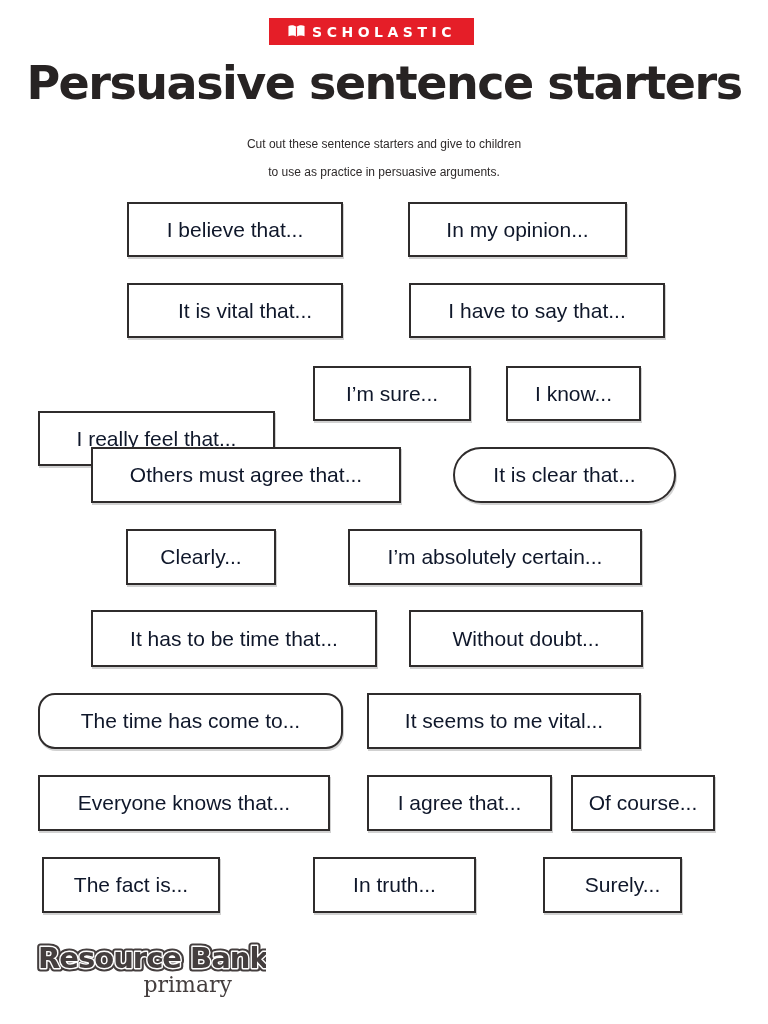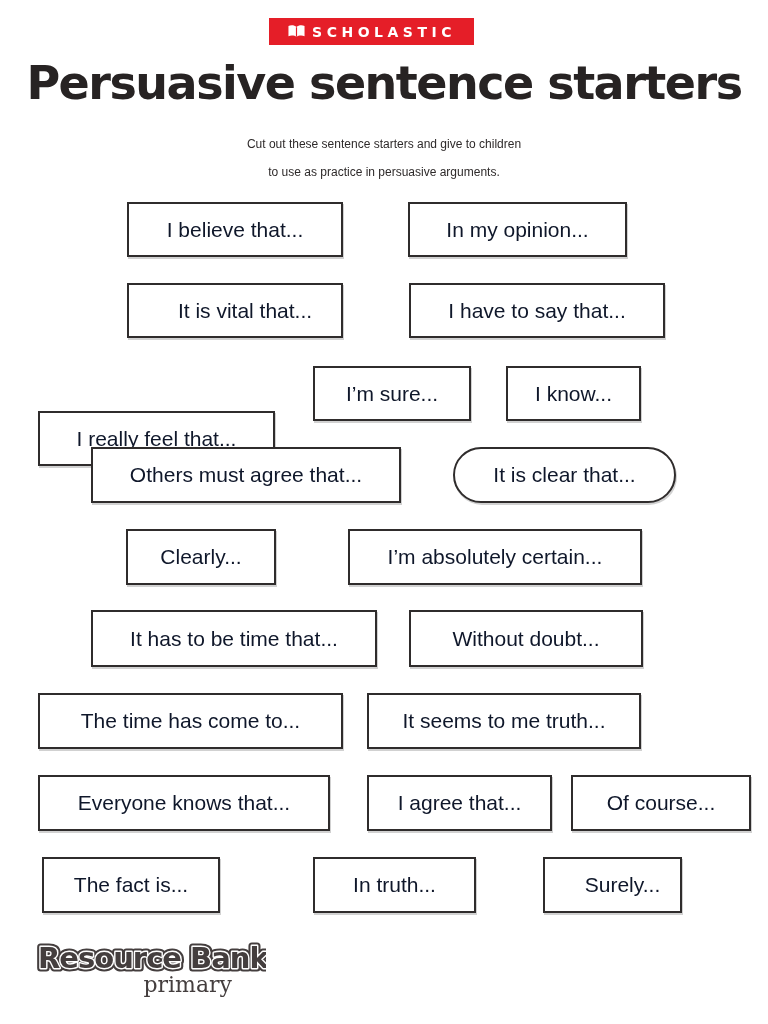--- a/index.html
+++ b/index.html
@@ -106,7 +106,7 @@
   <div class="card" style="left:91px;top:610px;width:286px;height:57px;">It has to be time that...</div>
   <div class="card" style="left:409px;top:610px;width:234px;height:57px;">Without doubt...</div>
 
-  <div class="card" style="left:38px;top:693px;width:305px;height:56px;">The time has come to...</div>
+  <div class="card" style="left:38px;top:693px;width:305px;height:56px;border-radius:17px;">The time has come to...</div>
   <div class="card" style="left:367px;top:693px;width:274px;height:56px;">It seems to me truth...</div>
 
   <div class="card" style="left:38px;top:775px;width:292px;height:56px;">Everyone knows that...</div>

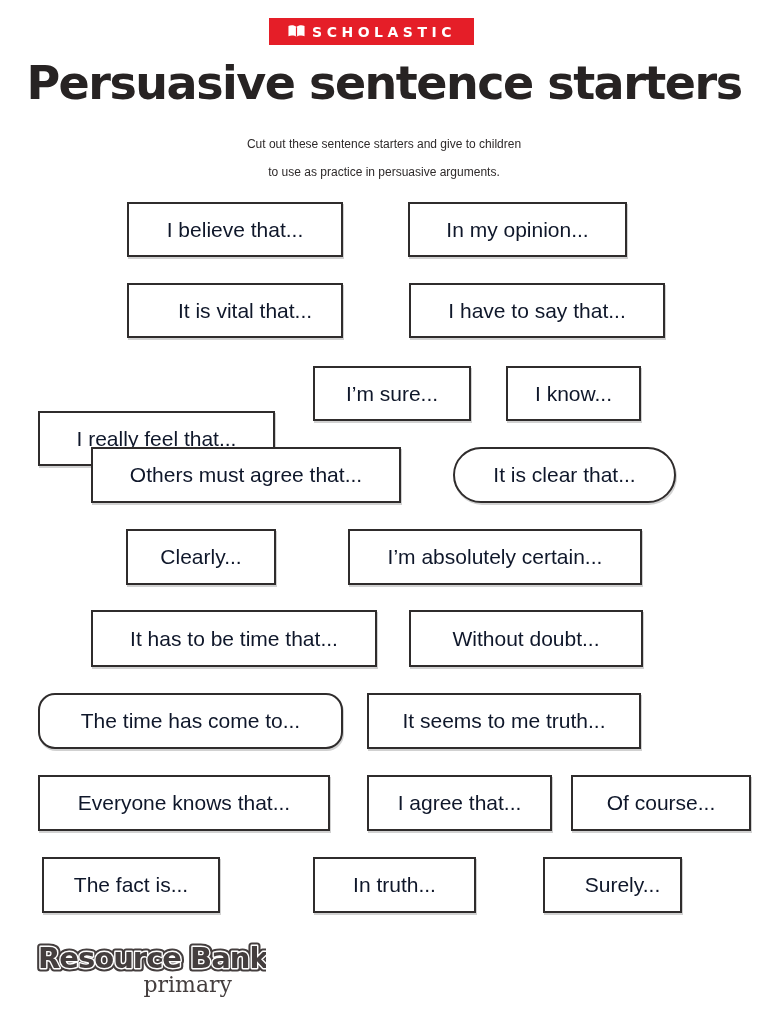--- a/index.html
+++ b/index.html
@@ -107,7 +107,7 @@
   <div class="card" style="left:409px;top:610px;width:234px;height:57px;">Without doubt...</div>
 
   <div class="card" style="left:38px;top:693px;width:305px;height:56px;border-radius:17px;">The time has come to...</div>
-  <div class="card" style="left:367px;top:693px;width:274px;height:56px;">It seems to me truth...</div>
+  <div class="card" style="left:367px;top:693px;width:274px;height:56px;">It seems to me vital...</div>
 
   <div class="card" style="left:38px;top:775px;width:292px;height:56px;">Everyone knows that...</div>
   <div class="card" style="left:367px;top:775px;width:185px;height:56px;">I agree that...</div>

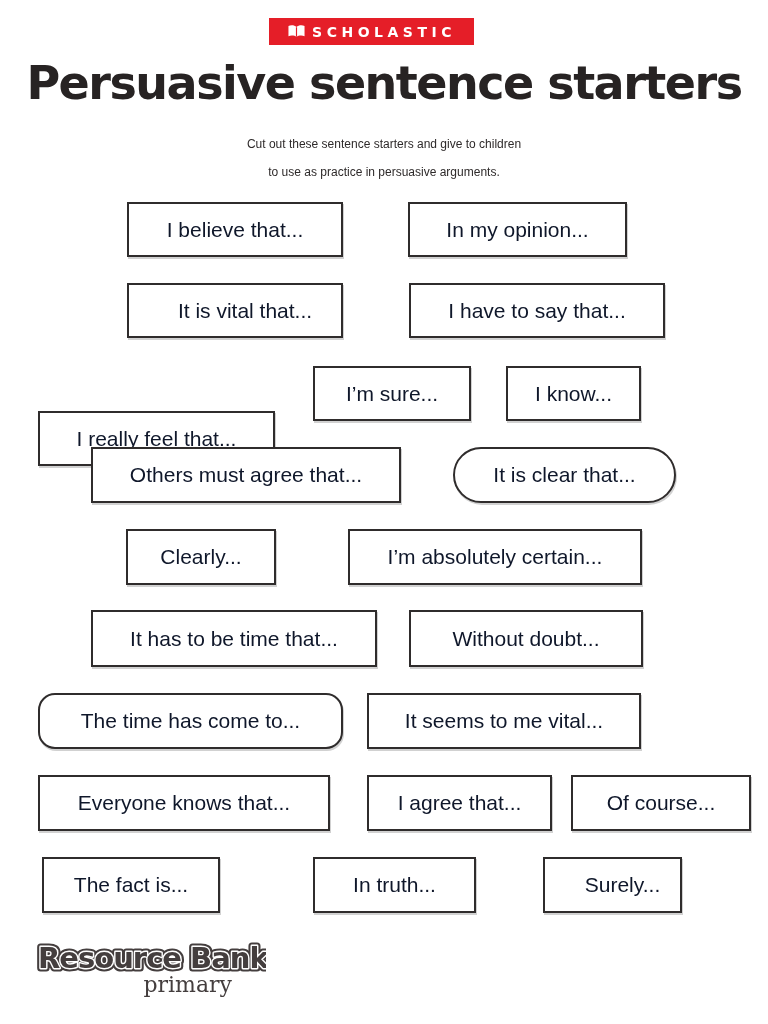--- a/index.html
+++ b/index.html
@@ -111,7 +111,7 @@
 
   <div class="card" style="left:38px;top:775px;width:292px;height:56px;">Everyone knows that...</div>
   <div class="card" style="left:367px;top:775px;width:185px;height:56px;">I agree that...</div>
-  <div class="card" style="left:571px;top:775px;width:180px;height:56px;">Of course...</div>
+  <div class="card" style="left:571px;top:775px;width:144px;height:56px;">Of course...</div>
 
   <div class="card" style="left:42px;top:857px;width:178px;height:56px;">The fact is...</div>
   <div class="card" style="left:313px;top:857px;width:163px;height:56px;">In truth...</div>

